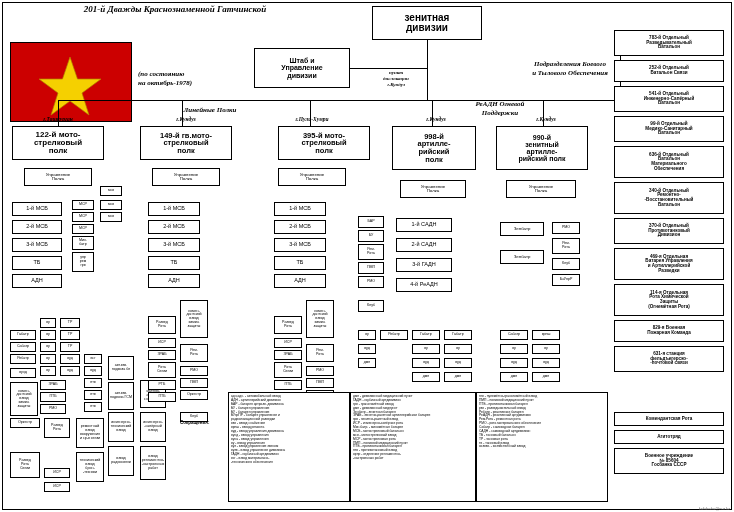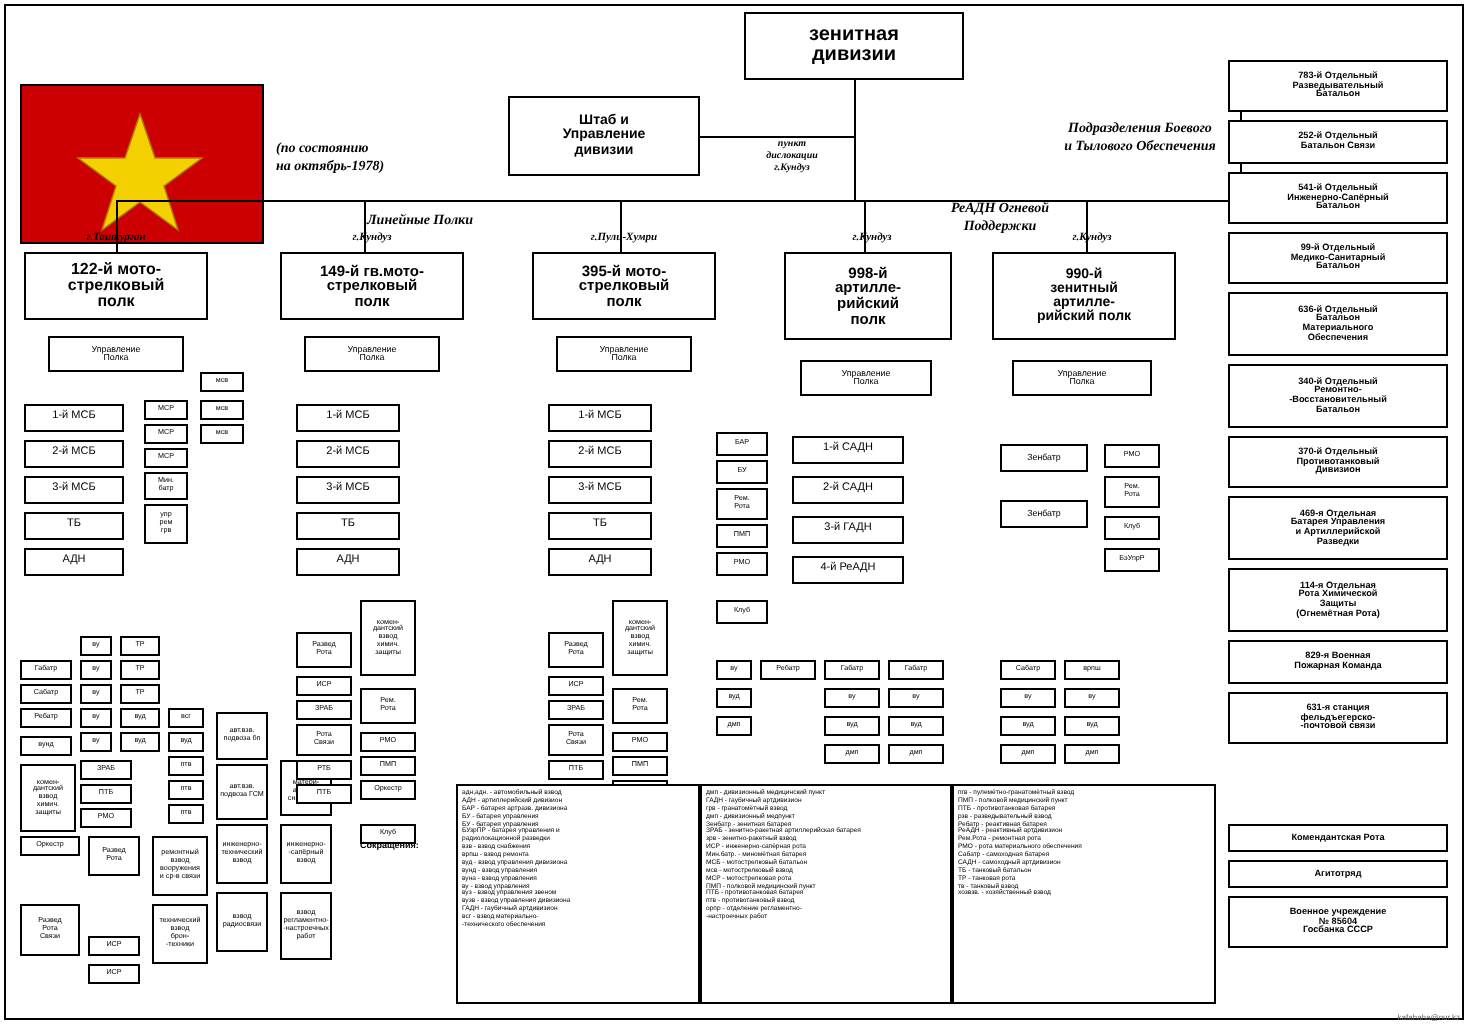--- a/index.html
+++ b/index.html
@@ -53,6 +53,7 @@
 <div class="frame"></div>
 
 <div class="abs title" style="left:10px;top:4px;width:330px;font-size:9px;">
+  <div>201-й Дважды Краснознаменной Гатчинской</div>
 </div>
 
 <div class="flag">

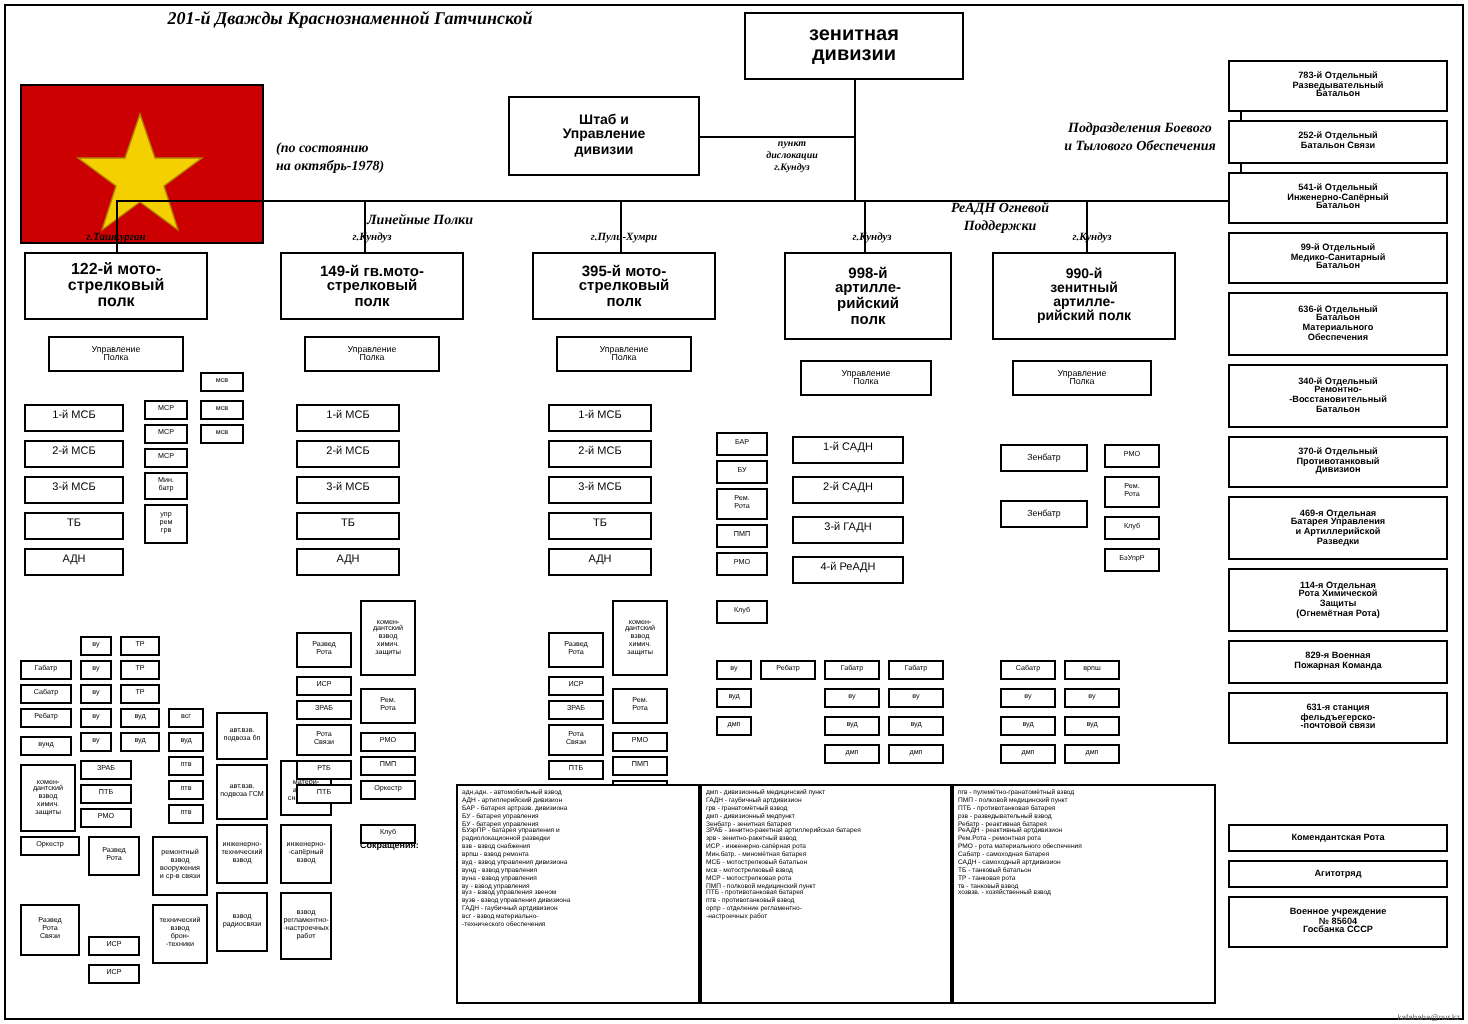--- a/index.html
+++ b/index.html
@@ -224,7 +224,7 @@
 <div class="box abs xxs" style="left:180px;top:412px;width:28px;height:10px;">Клуб</div>
 
 <div class="abs ital" style="left:268px;top:116px;width:88px;font-size:5.5px;text-align:center;">г.Пули-Хумри</div>
-<div class="box abs med" style="left:266px;top:126px;width:92px;height:34px;white-space:pre-line;font-size:7.5px;">395-й мото-
+<div class="box abs med" style="left:278px;top:126px;width:92px;height:34px;white-space:pre-line;font-size:7.5px;">395-й мото-
 стрелковый
 полк</div>
 <div class="box abs xs" style="left:278px;top:168px;width:68px;height:18px;white-space:pre-line;">Управление

